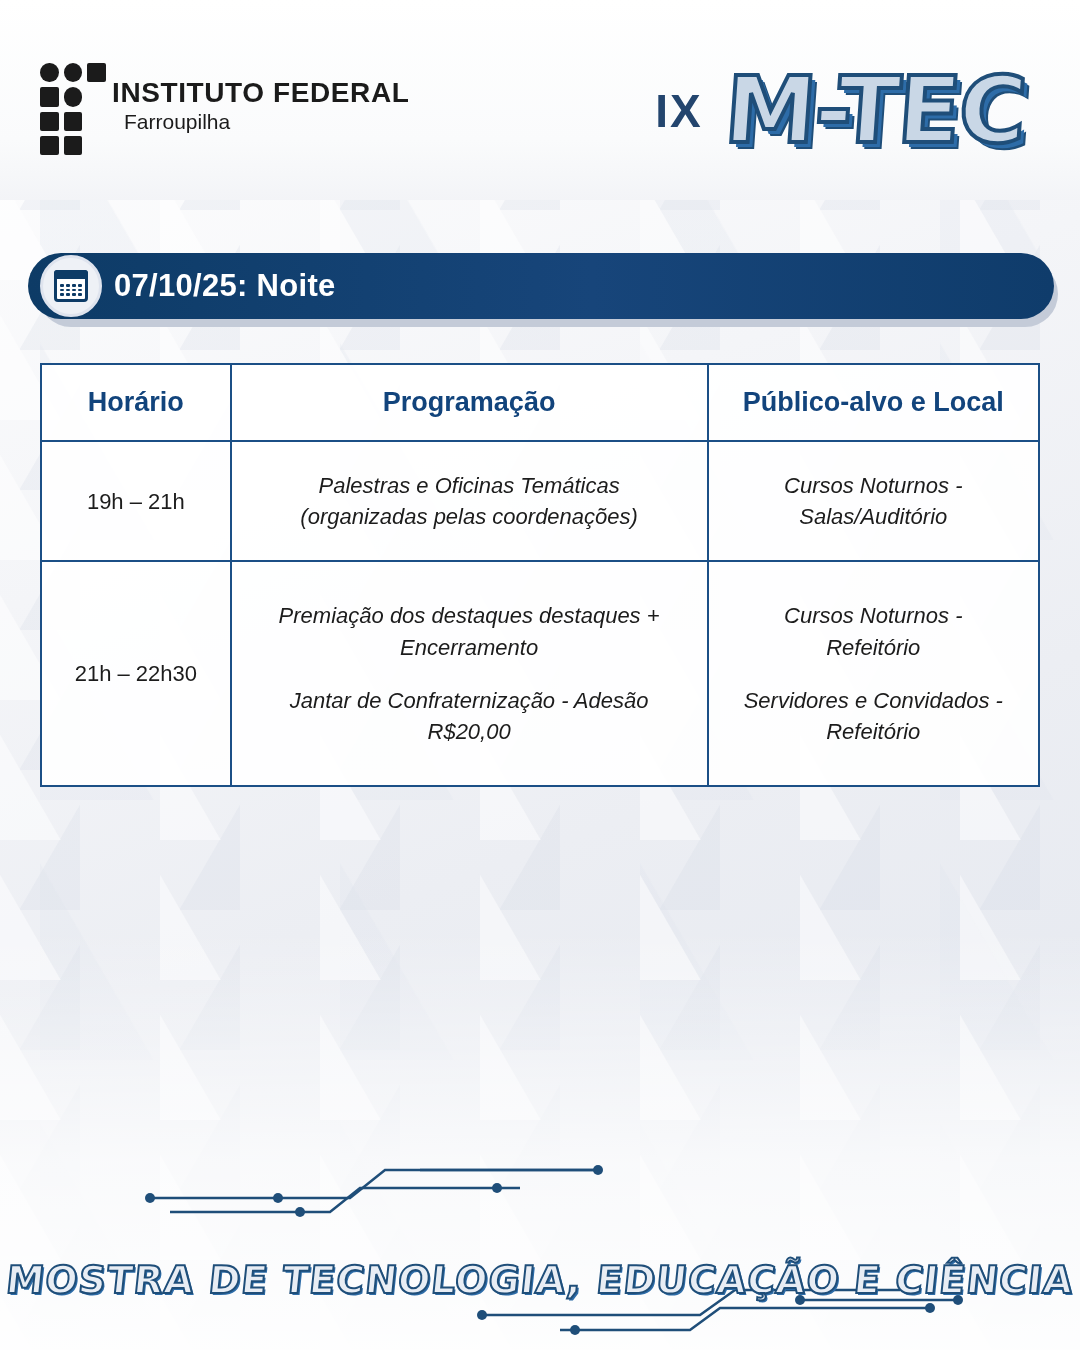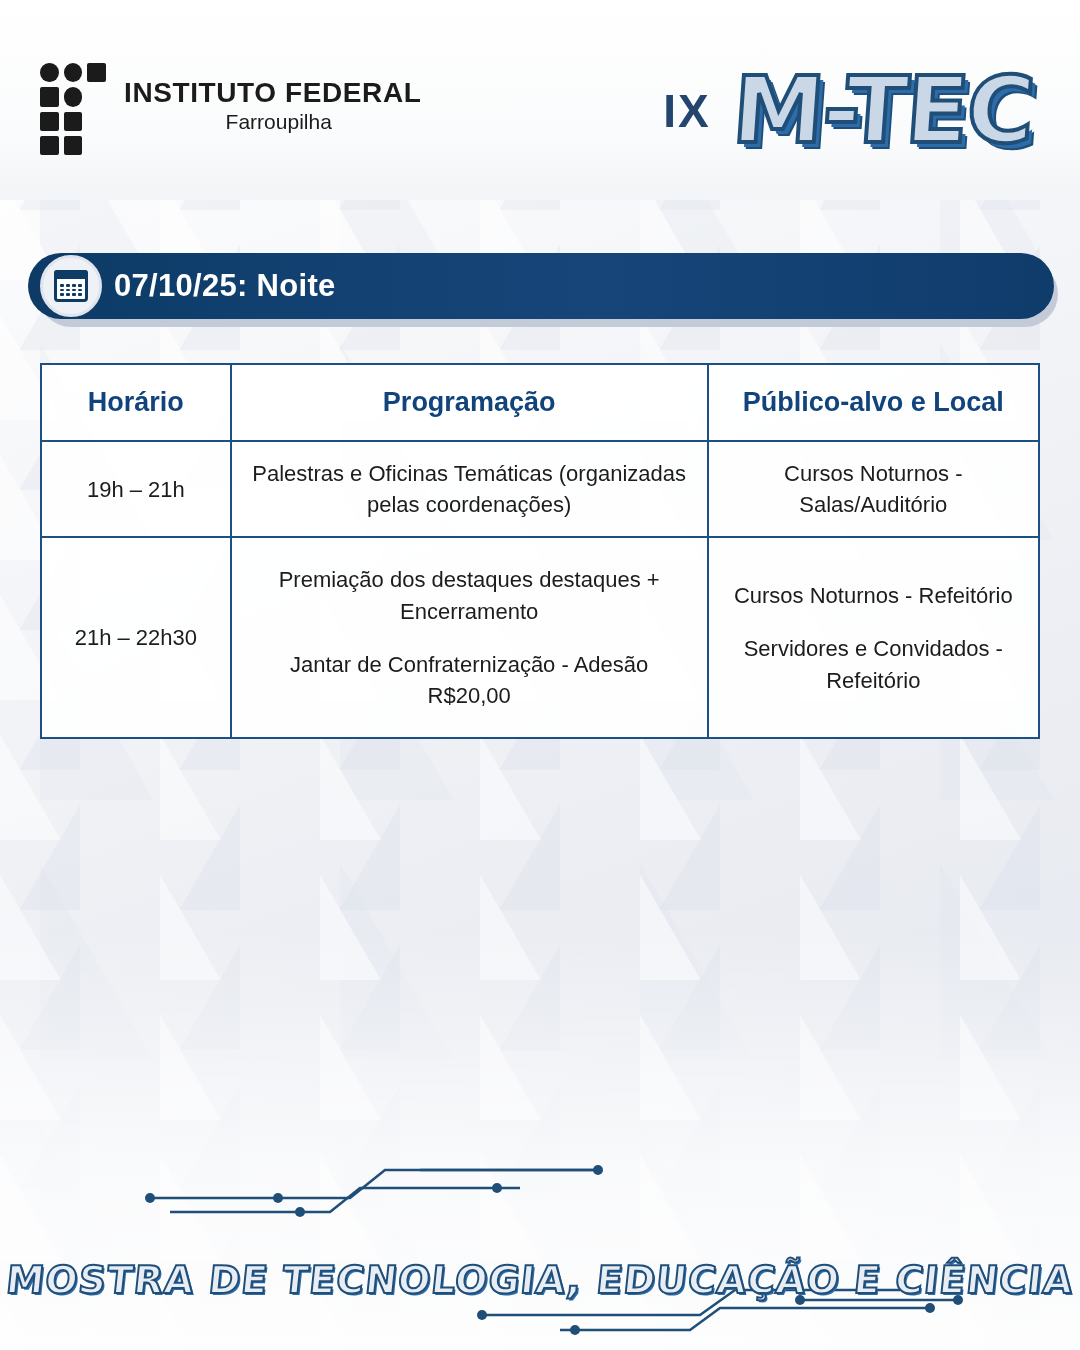--- a/index.html
+++ b/index.html
@@ -47,7 +47,7 @@
   }
   .logo-block {
     position: absolute; left: 0; top: 8px;
-    display: flex; align-items: flex-start; gap: 18px; text-align: center;
+    display: flex; align-items: flex-start; gap: 6px;
   }
   .logo-mark {
     width: 66px; height: 92px;

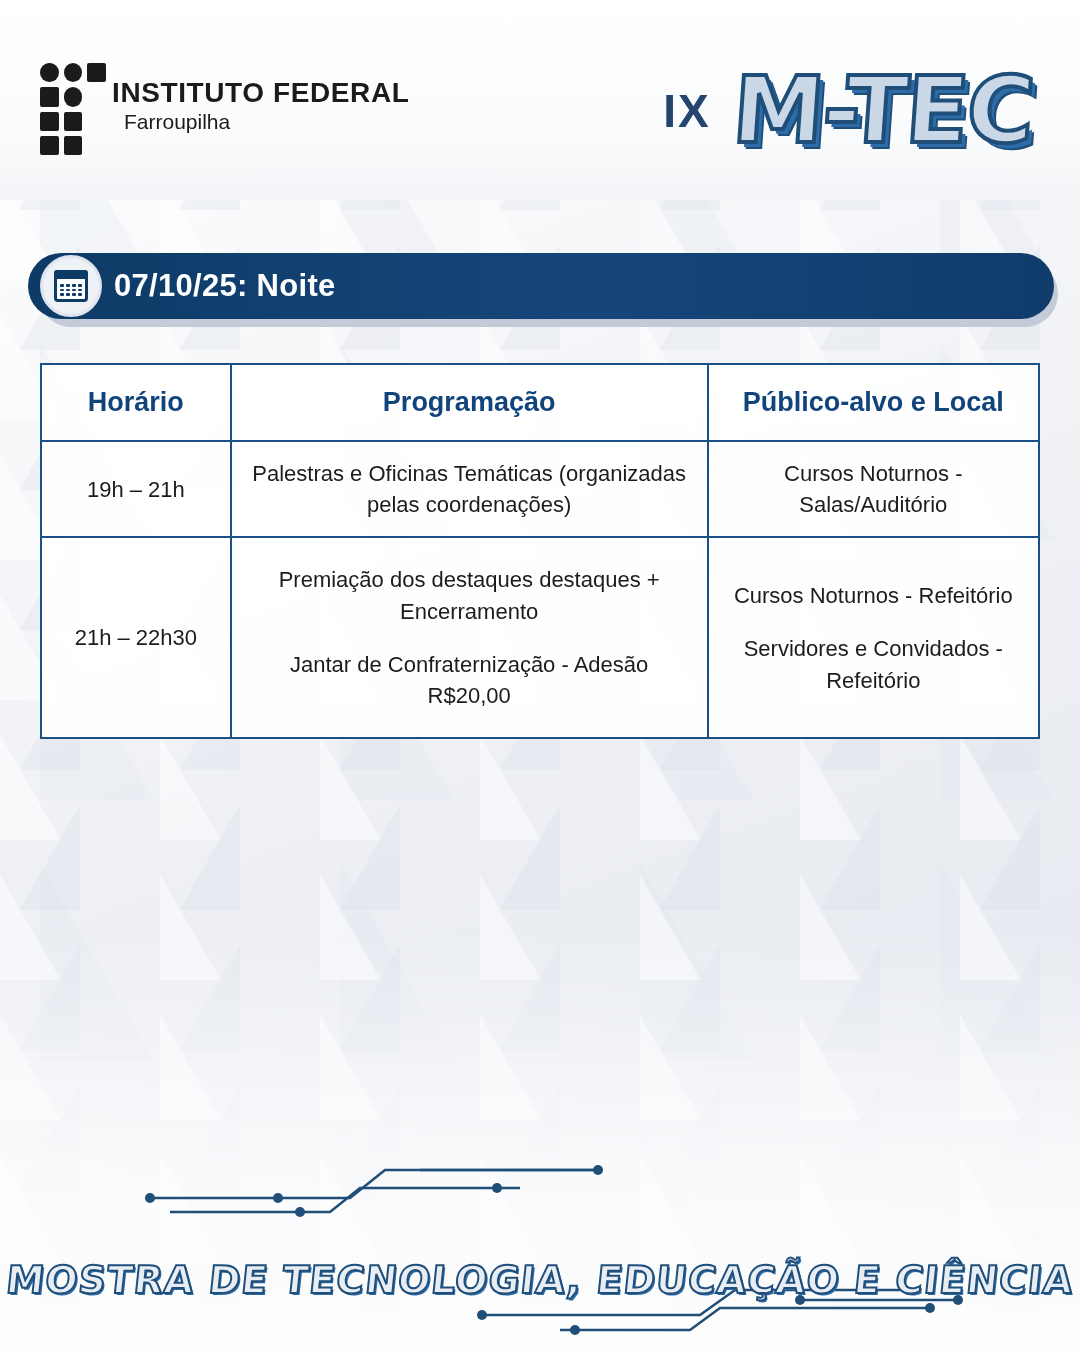--- a/index.html
+++ b/index.html
@@ -68,7 +68,7 @@
   }
 
   .brand {
-    position: absolute; right: 8px; top: 10px;
+    position: absolute; right: 16px; top: 10px;
     display: flex; align-items: center; gap: 22px;
   }
   .brand-ix {

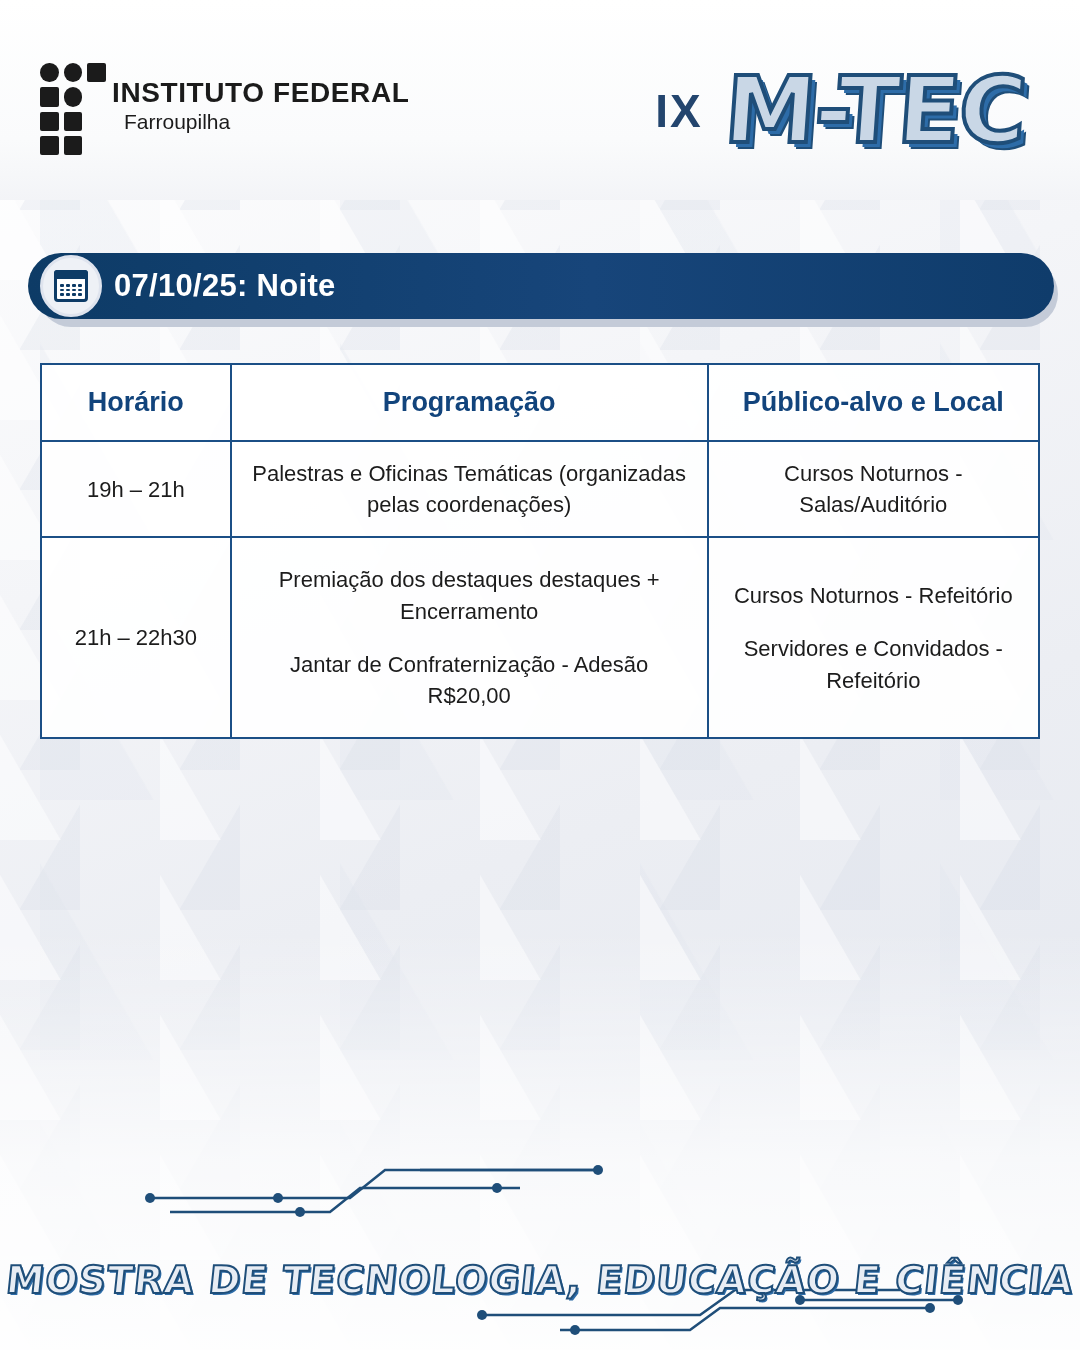--- a/index.html
+++ b/index.html
@@ -154,7 +154,7 @@
     font-size: 22px;
     line-height: 1.42;
   }
-  .cell-p { margin: 0; }
+  .cell-p { margin: 12px; font-style: italic; }
   .cell-p + .cell-p { margin-top: 22px; }
   .row-tall td { padding-top: 26px; padding-bottom: 26px; }
 

